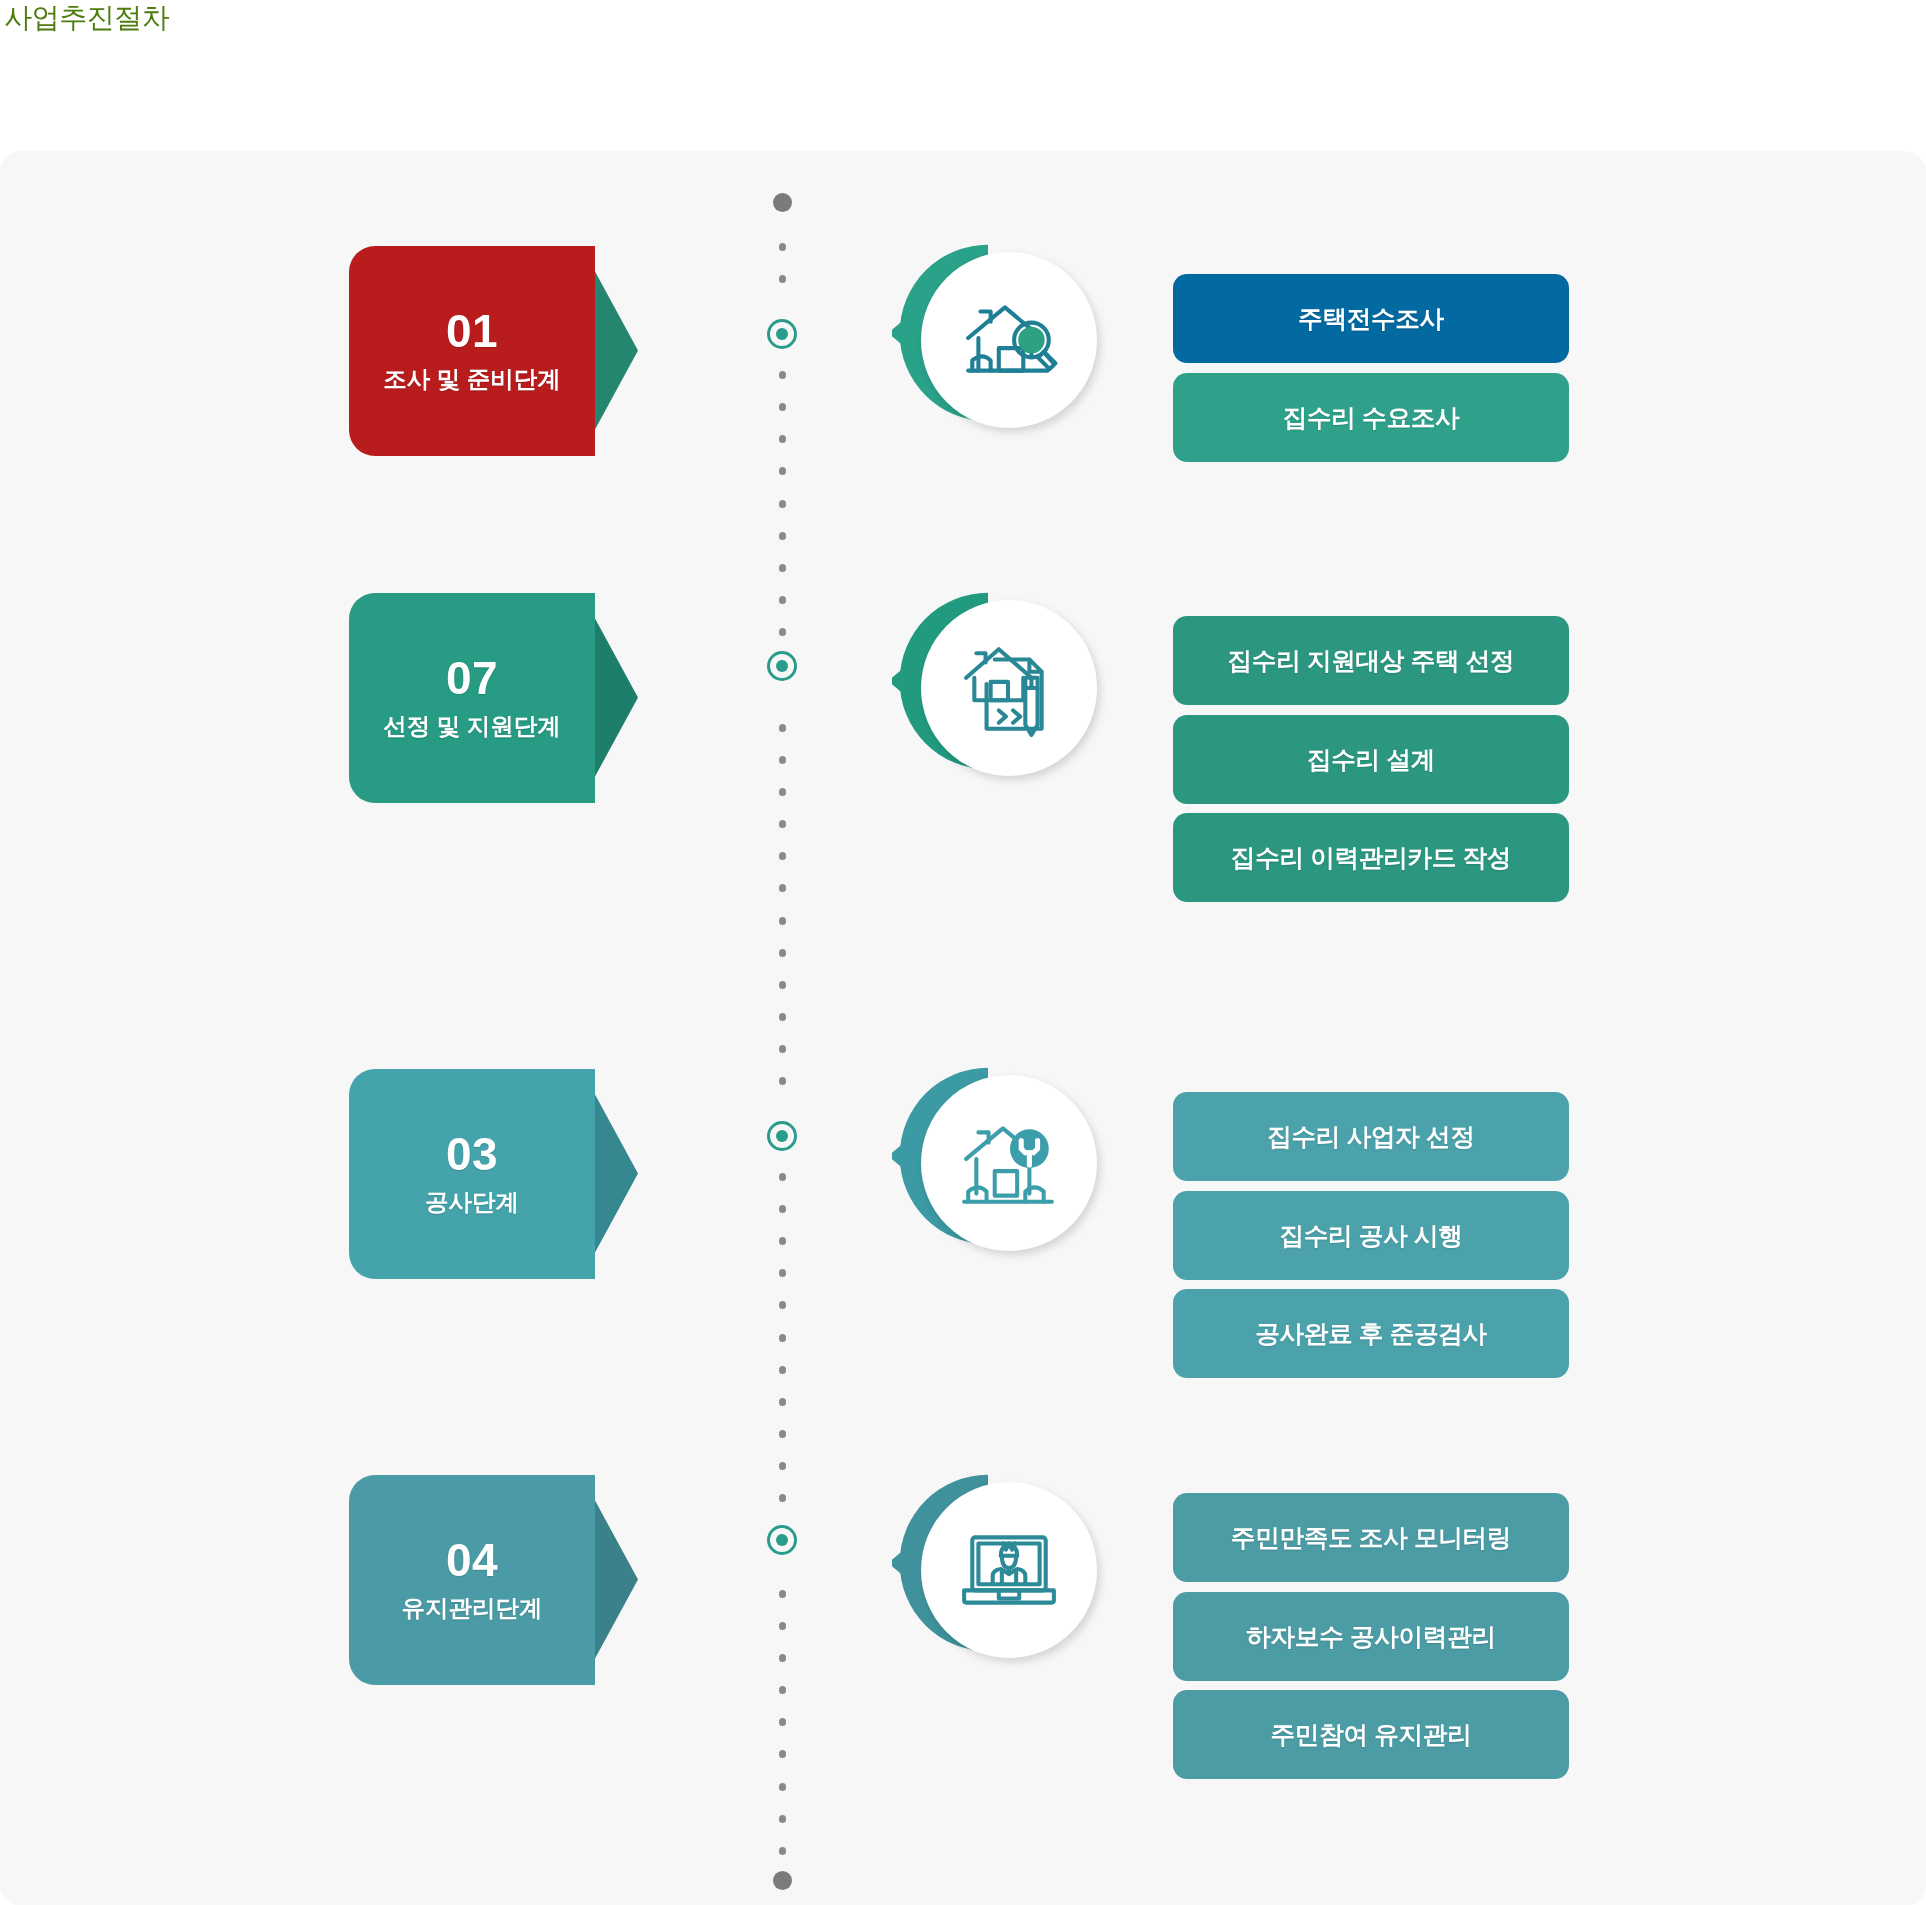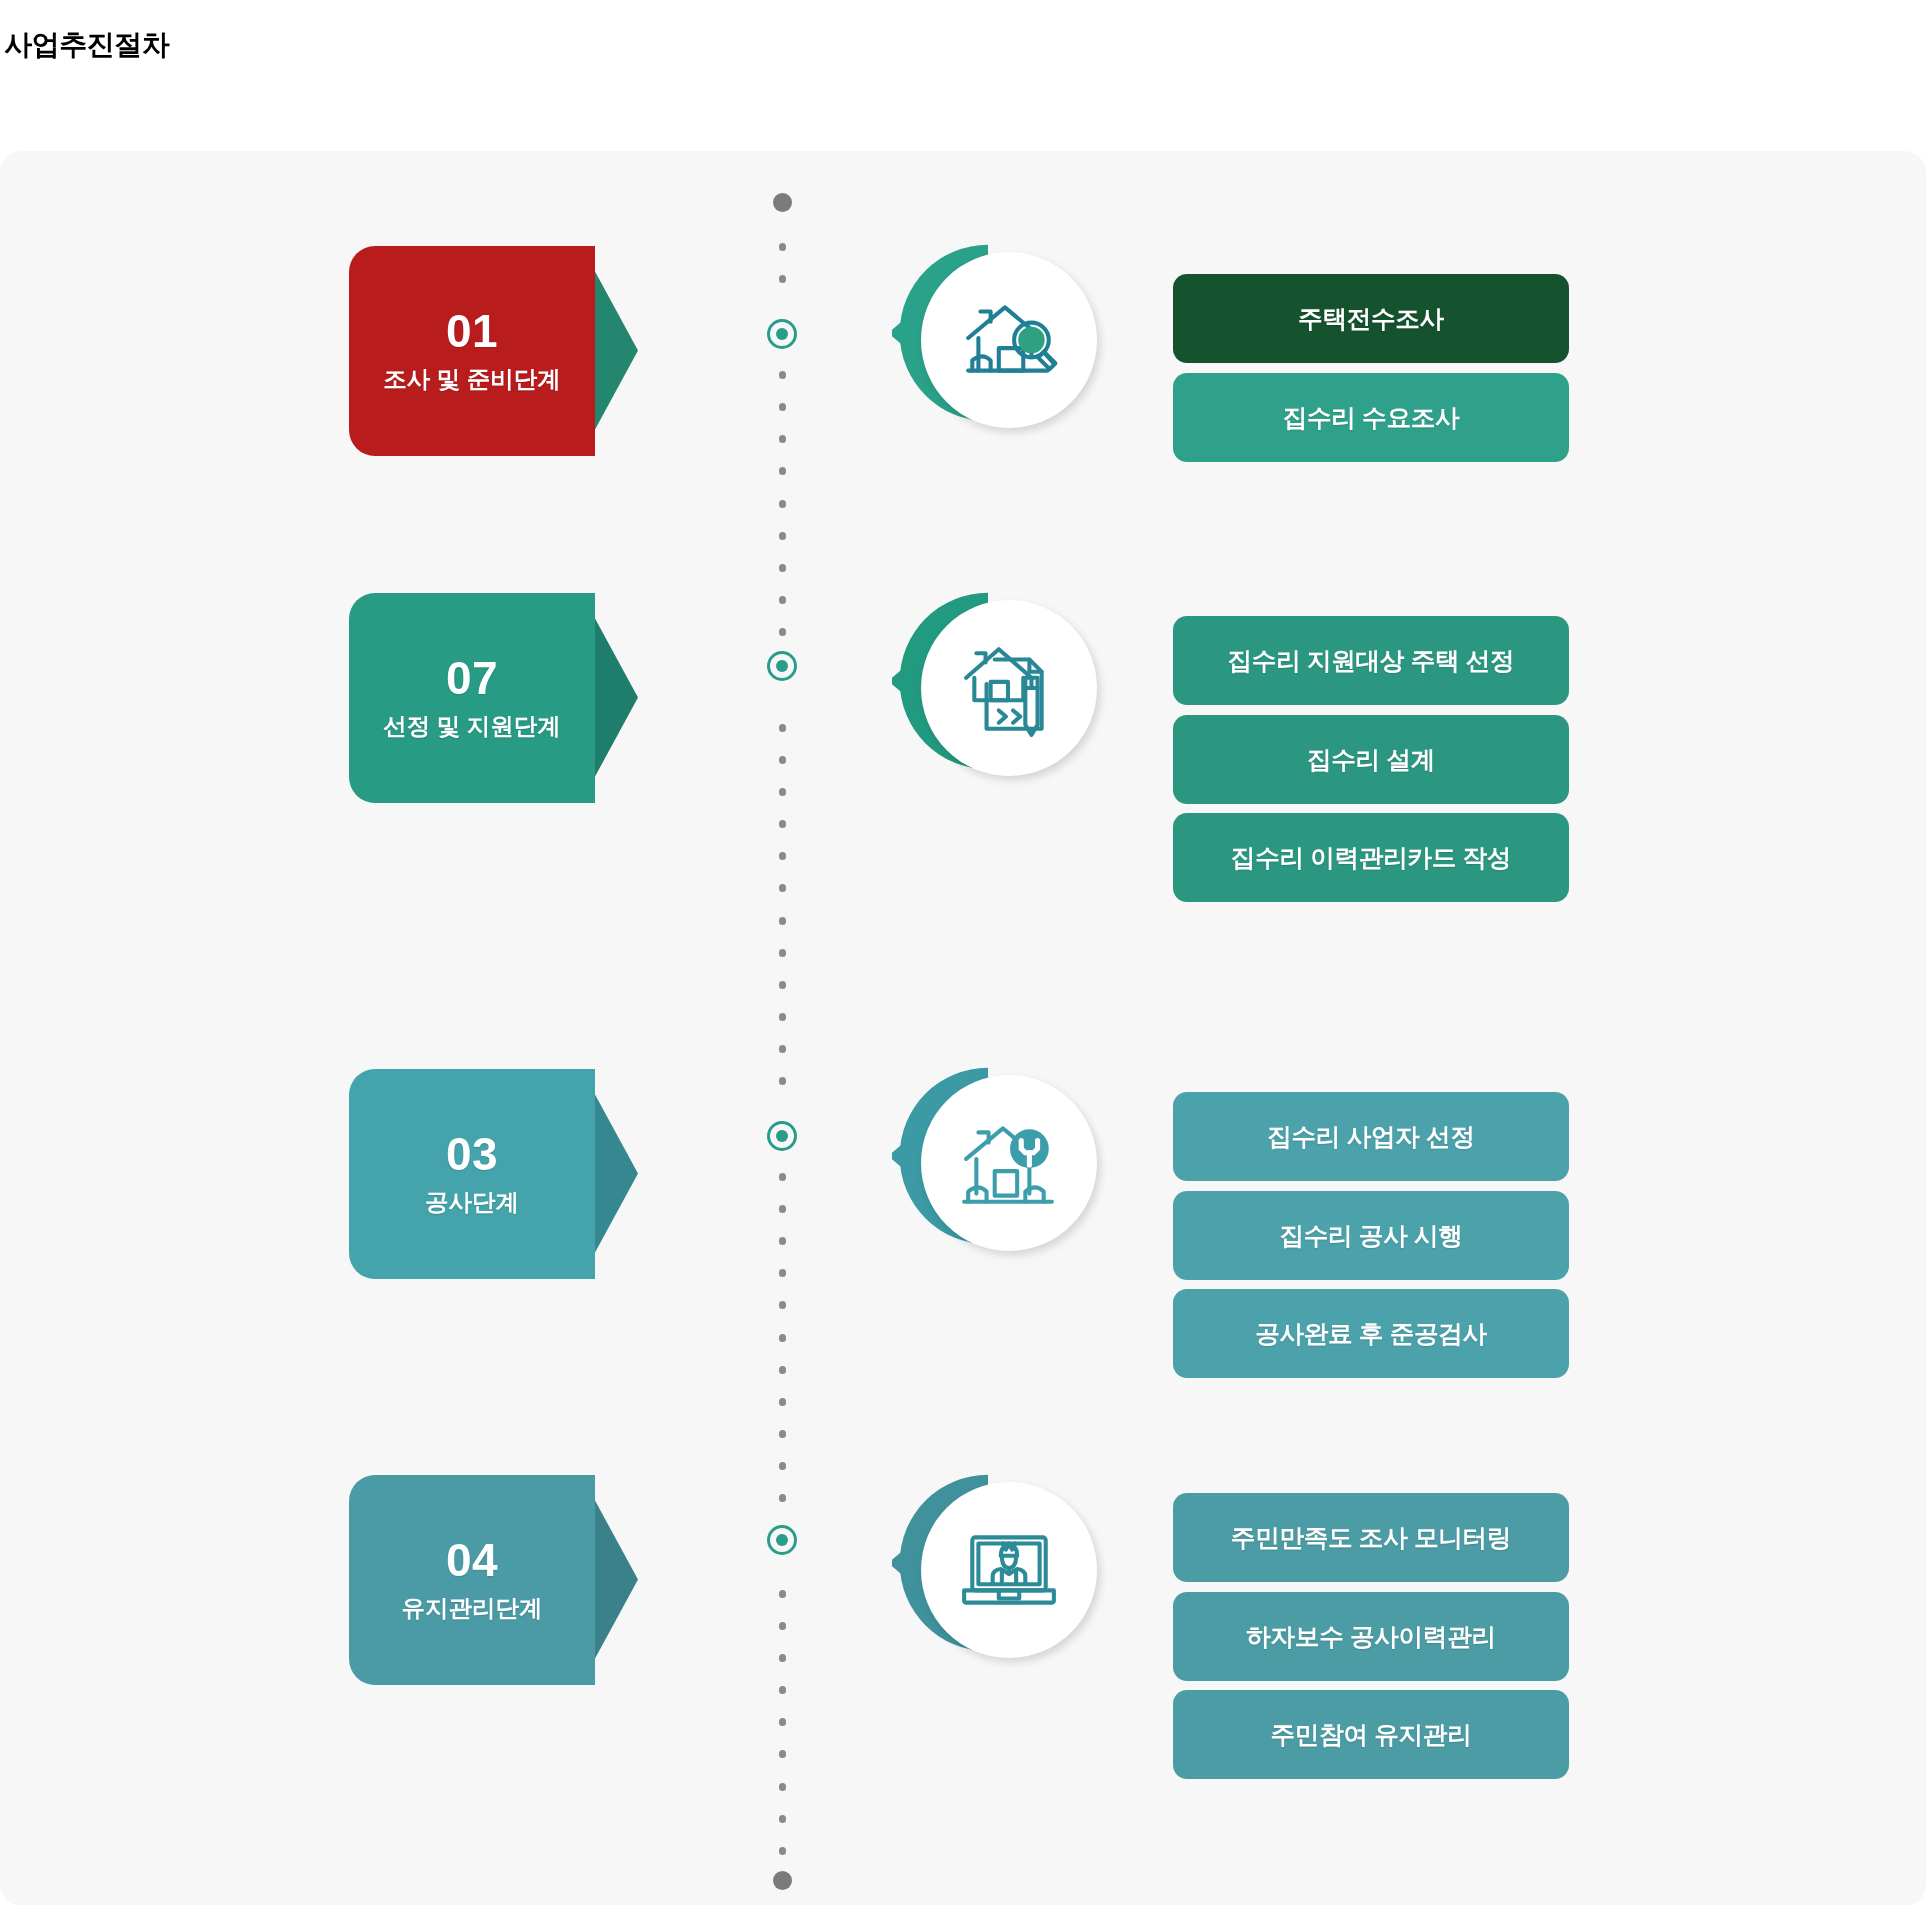--- a/index.html
+++ b/index.html
@@ -14,11 +14,10 @@
     position: absolute;
     left: 4.3px; top: 0px;
     font-size: 28px;
-    font-weight: 700;
-    color: #000000;
+    font-weight: 400;
+    color: #4d7c0f;
     letter-spacing: -0.5px;
     line-height: 36px;
-    margin-top: 27px;
   }
 
   #panel {

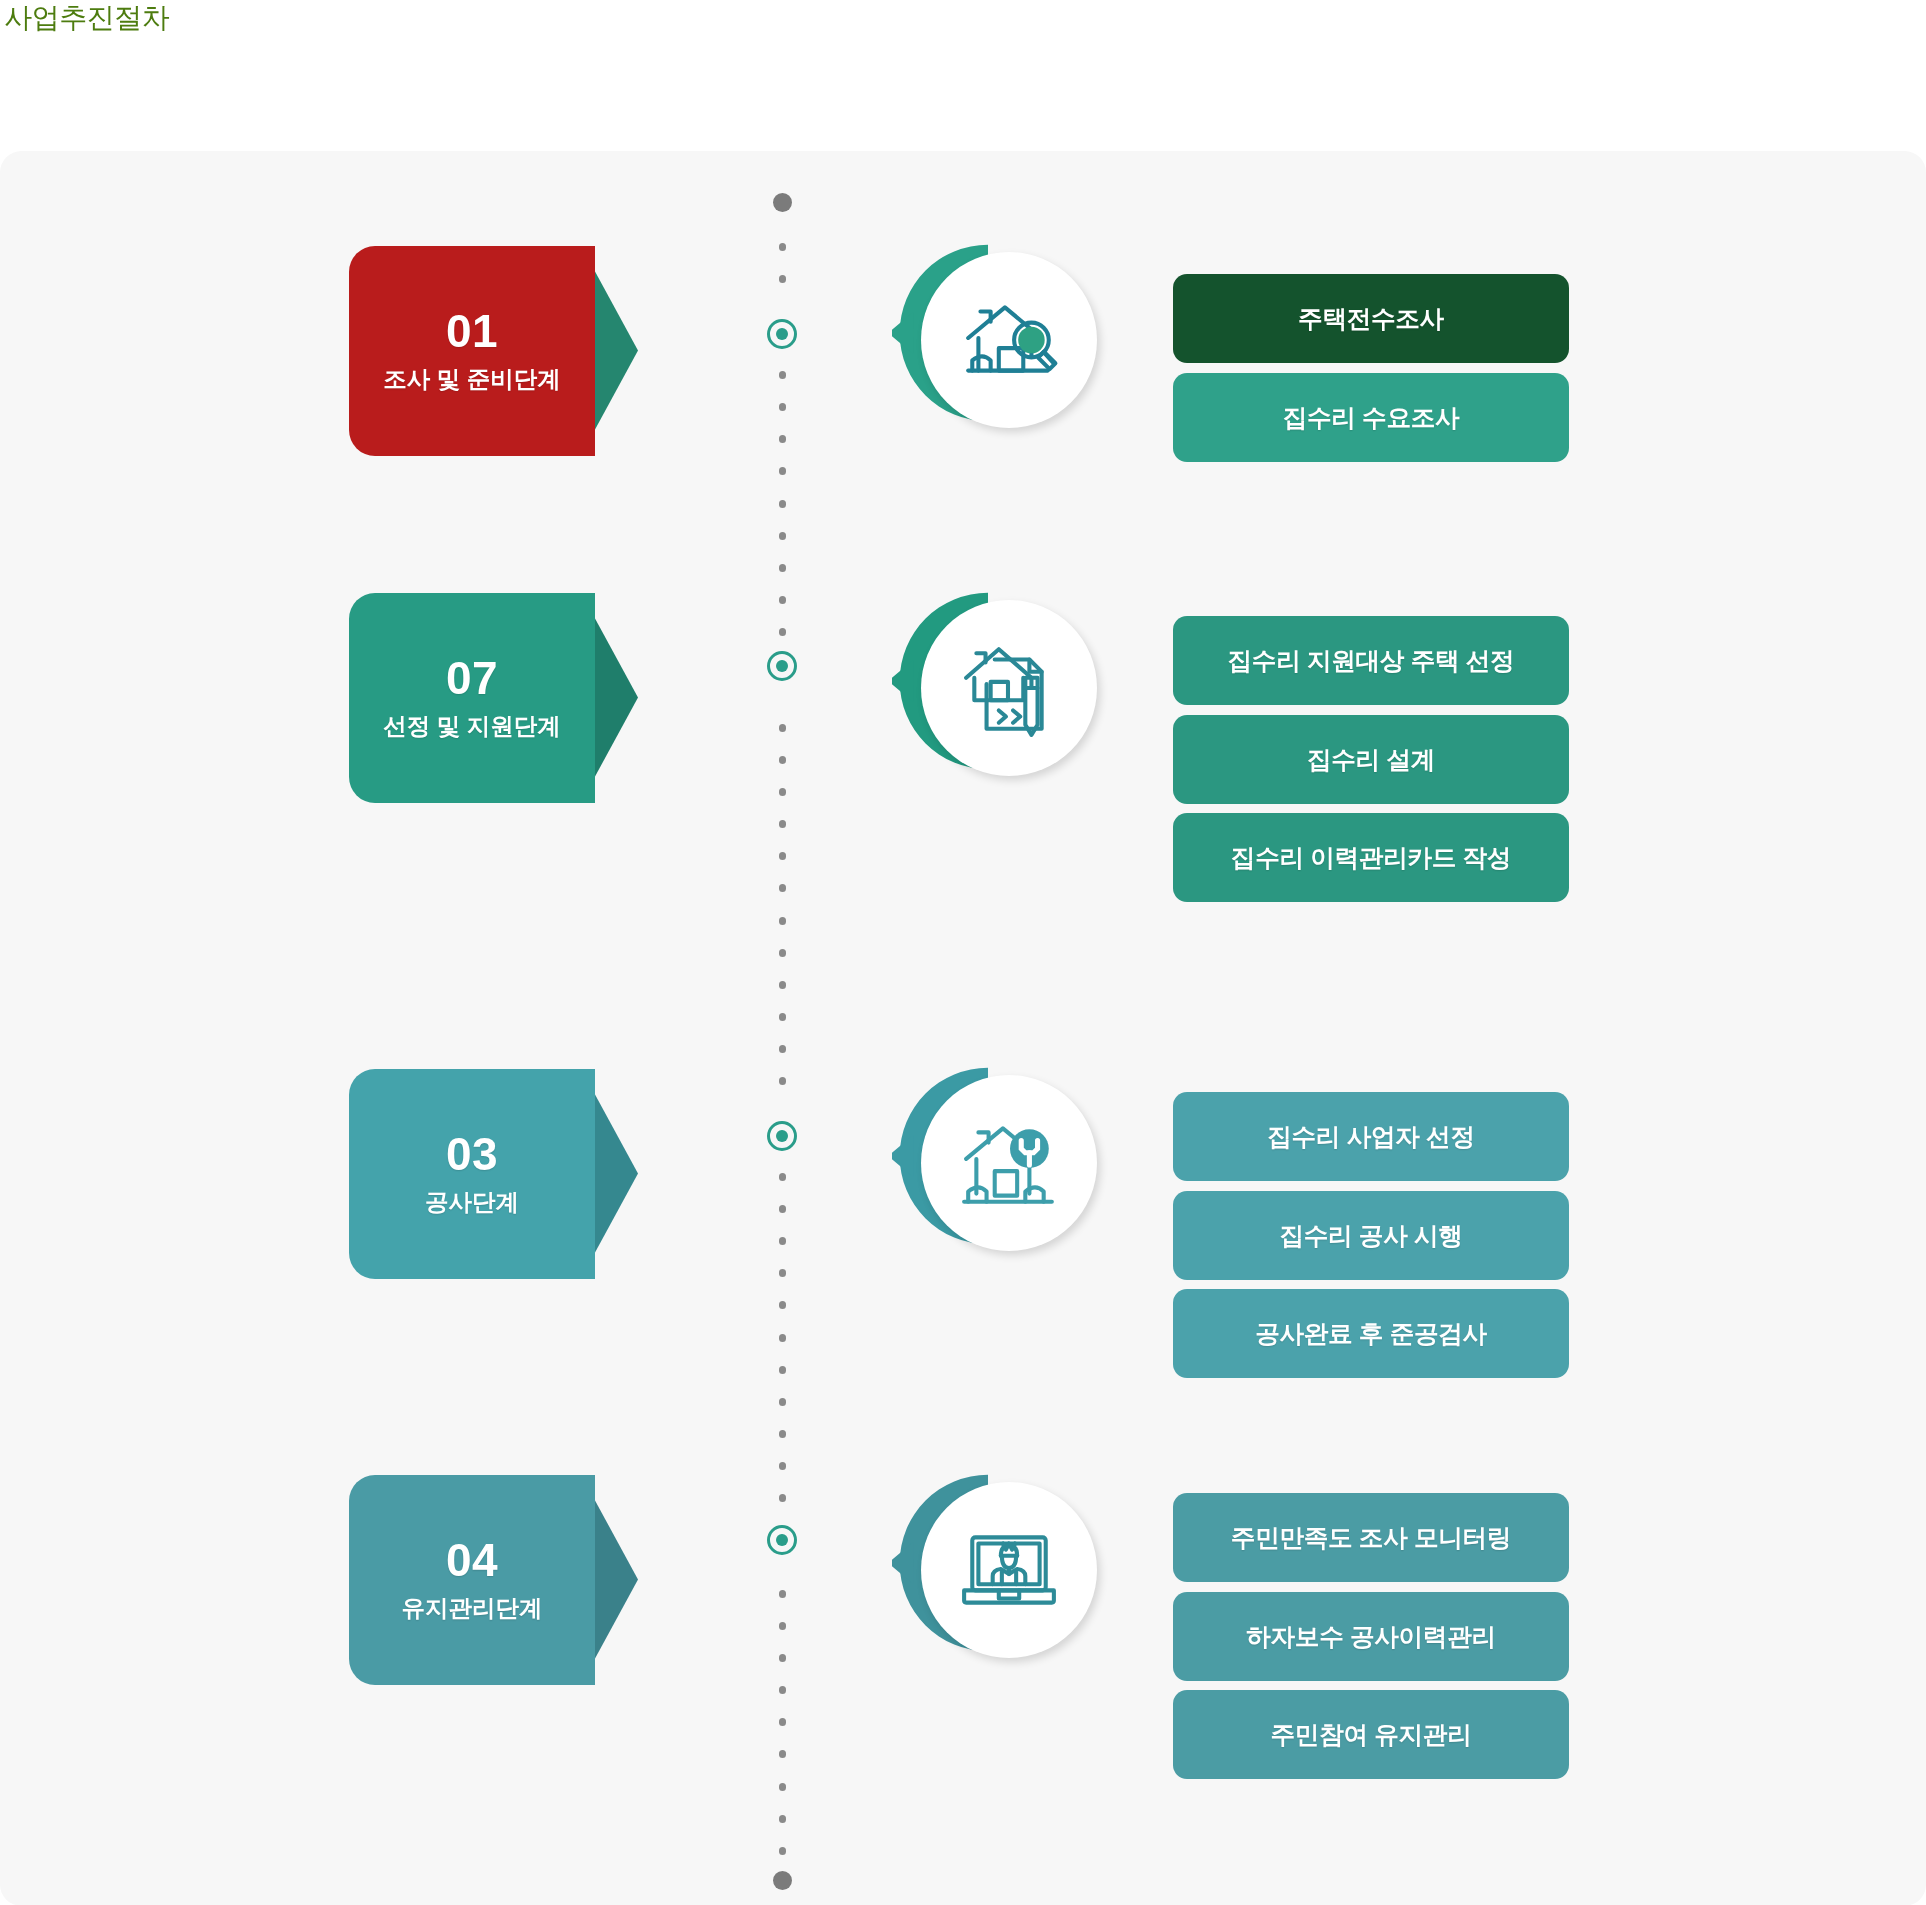--- a/index.html
+++ b/index.html
@@ -227,7 +227,7 @@
      </div>
       </div>
       <div class="pills" style="top: 274px;">
-        <div class="pill" style="background: #14532d;">주택전수조사</div>
+        <div class="pill" style="background: #0369a1;">주택전수조사</div>
         <div class="pill" style="background: rgb(47, 161, 138);">집수리 수요조사</div>
       </div>
     </div>

